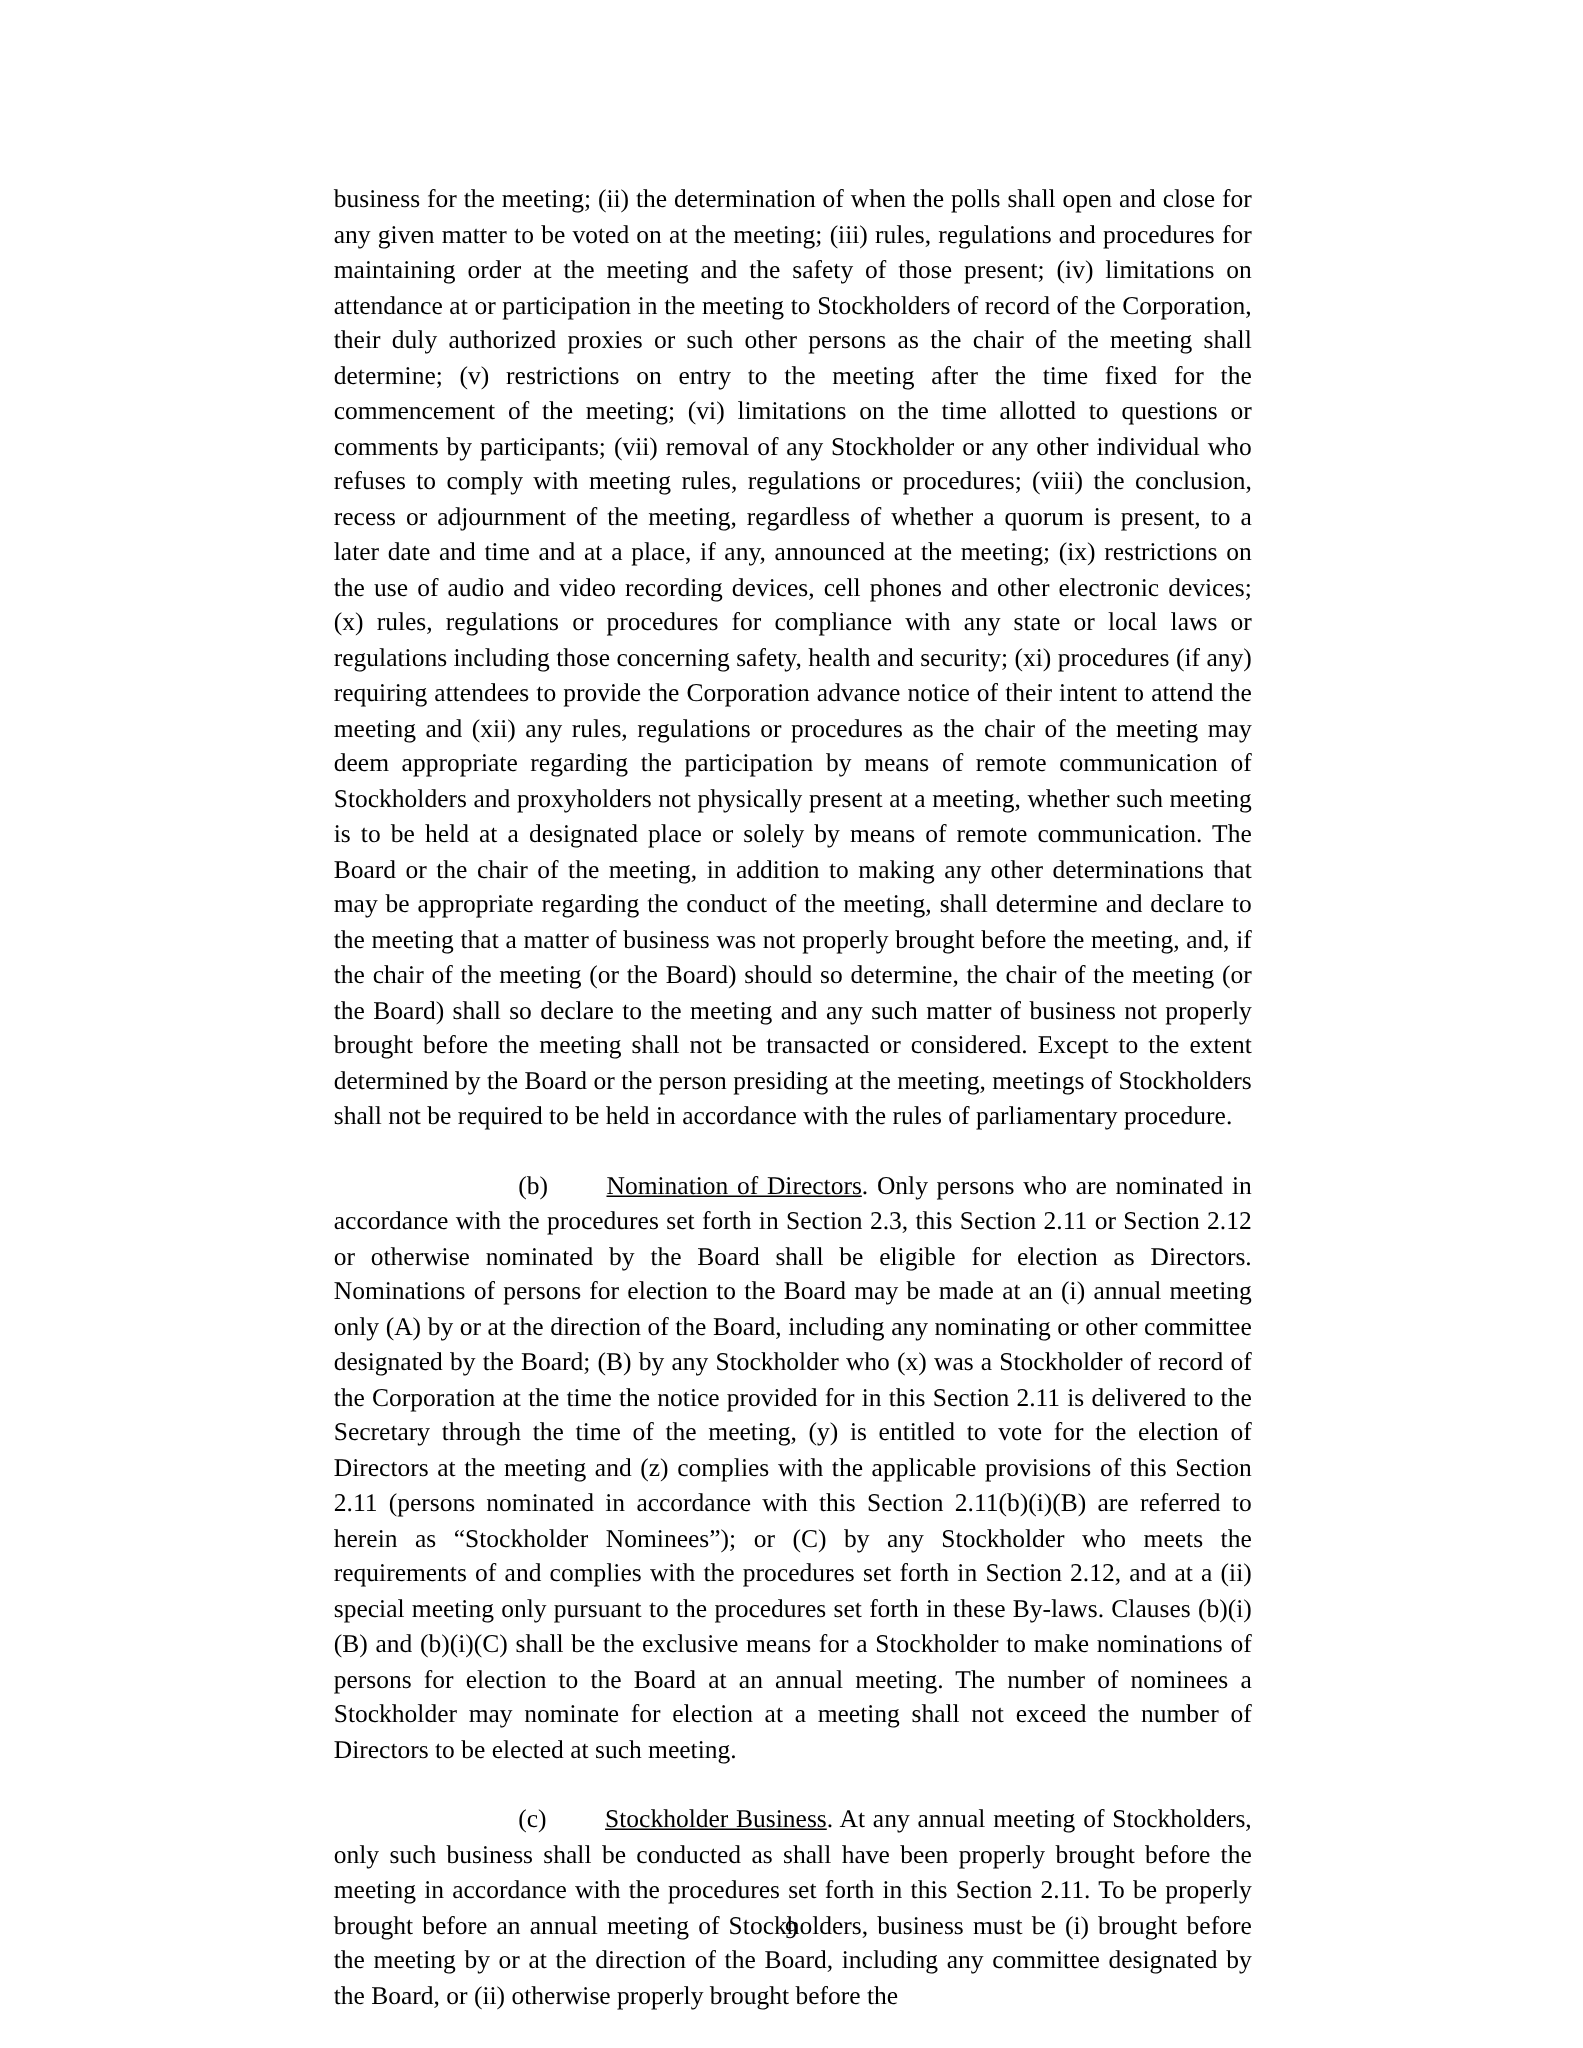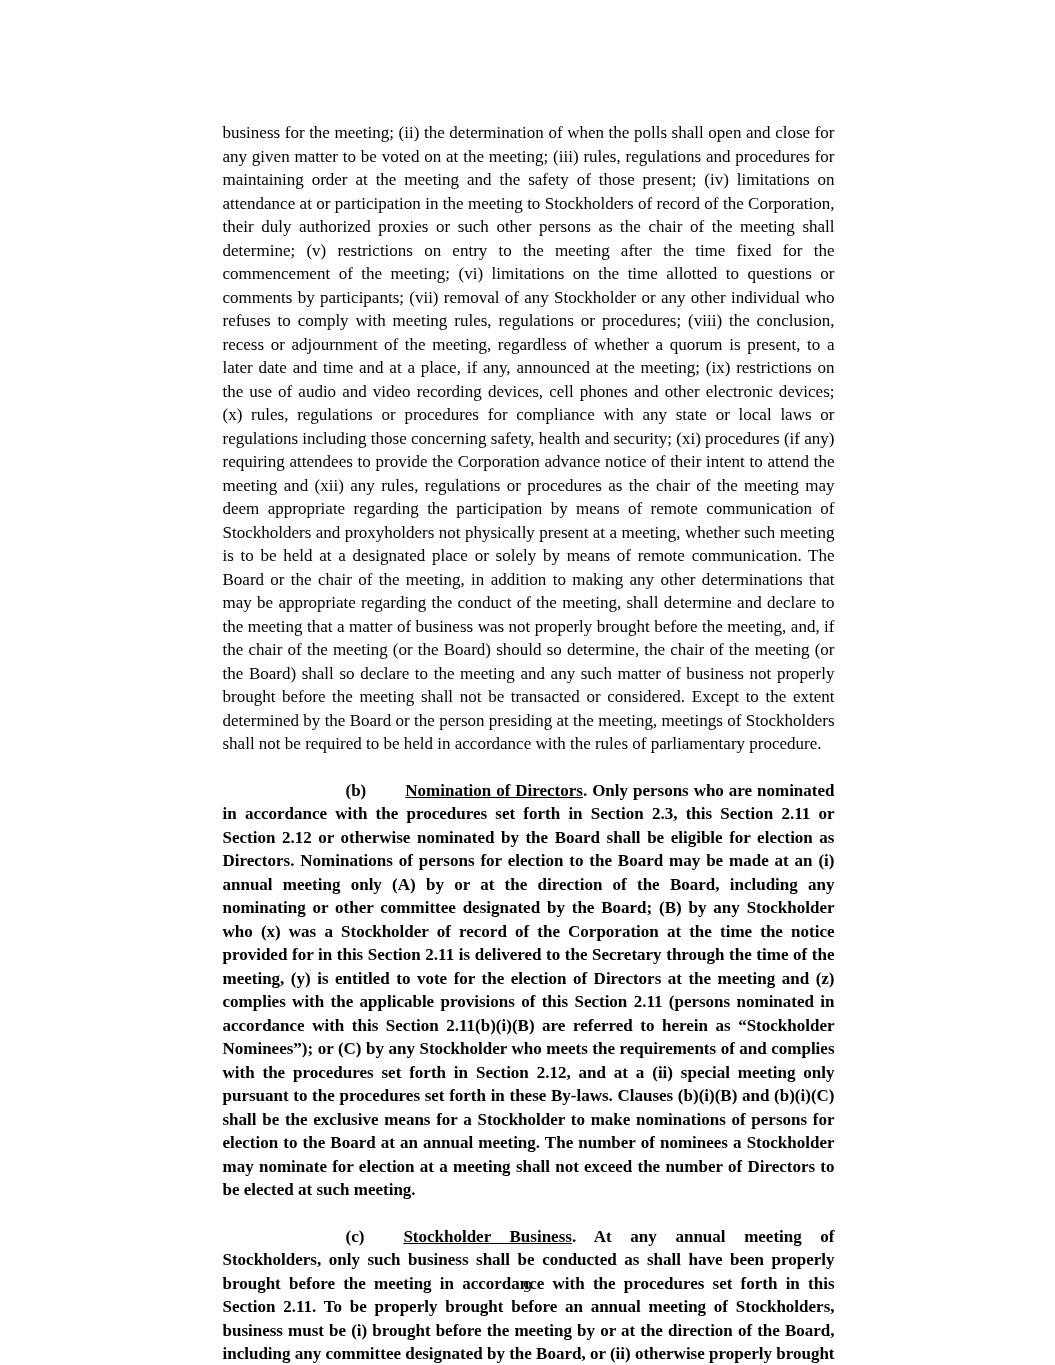--- a/index.html
+++ b/index.html
@@ -28,7 +28,6 @@
   }
   p.para.lettered {
     text-indent: 123px;
-    font-weight: bold;
   }
   .tabgap {
     display: inline-block;

